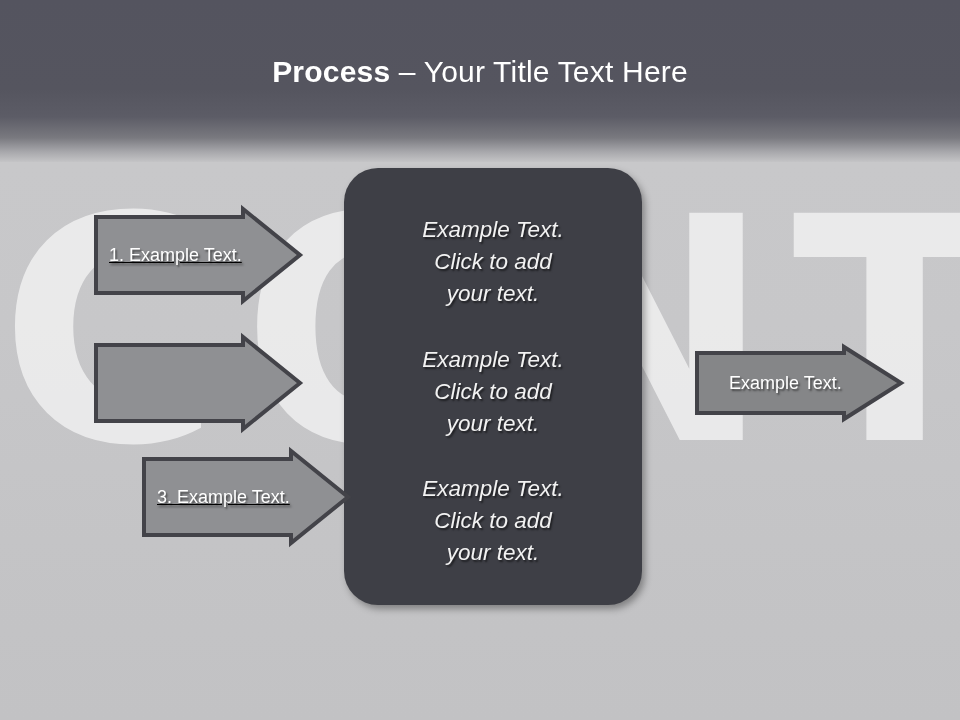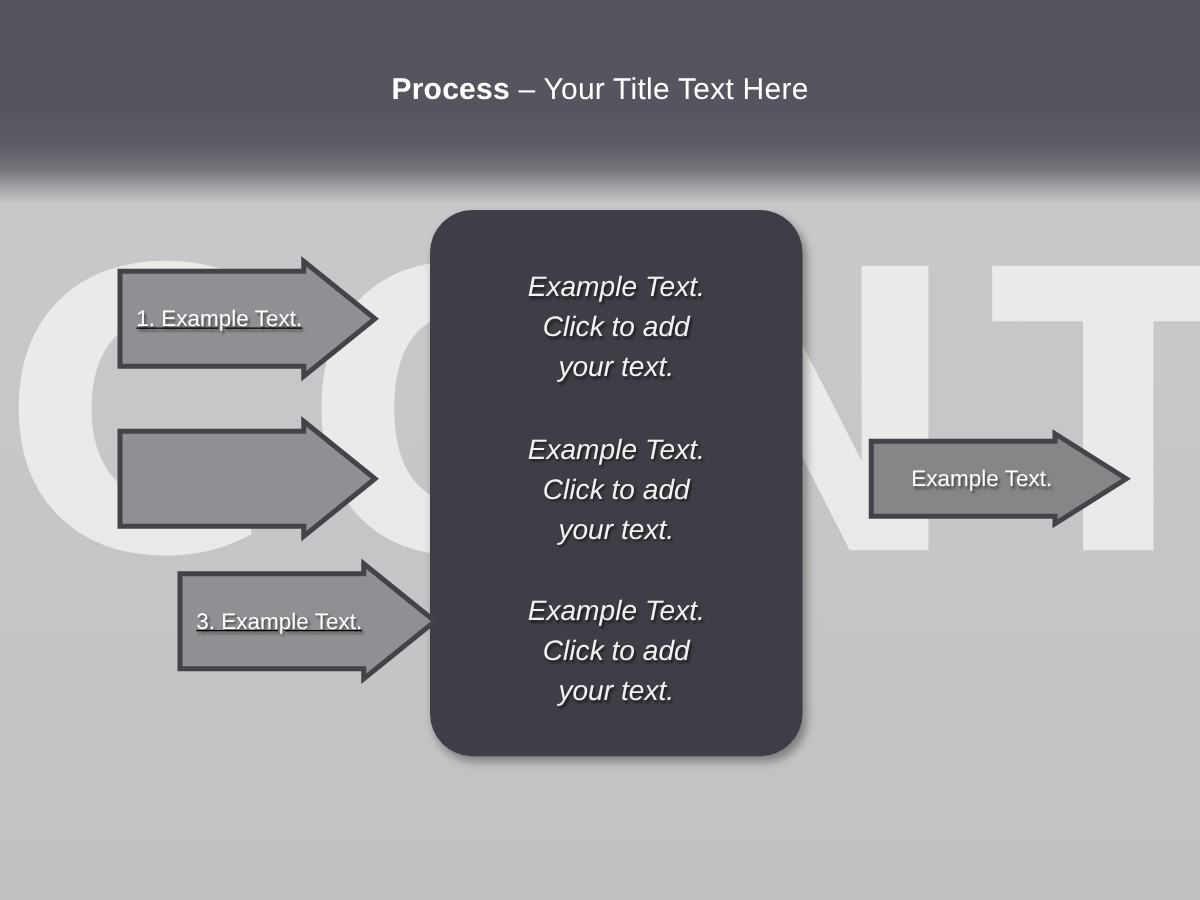--- a/index.html
+++ b/index.html
@@ -66,7 +66,7 @@
     width: 960px;
     text-align: center;
     color: #ffffff;
-    font-size: 24px;
+    font-size: 30px;
     line-height: 44px;
     letter-spacing: 0.2px;
     white-space: nowrap;

